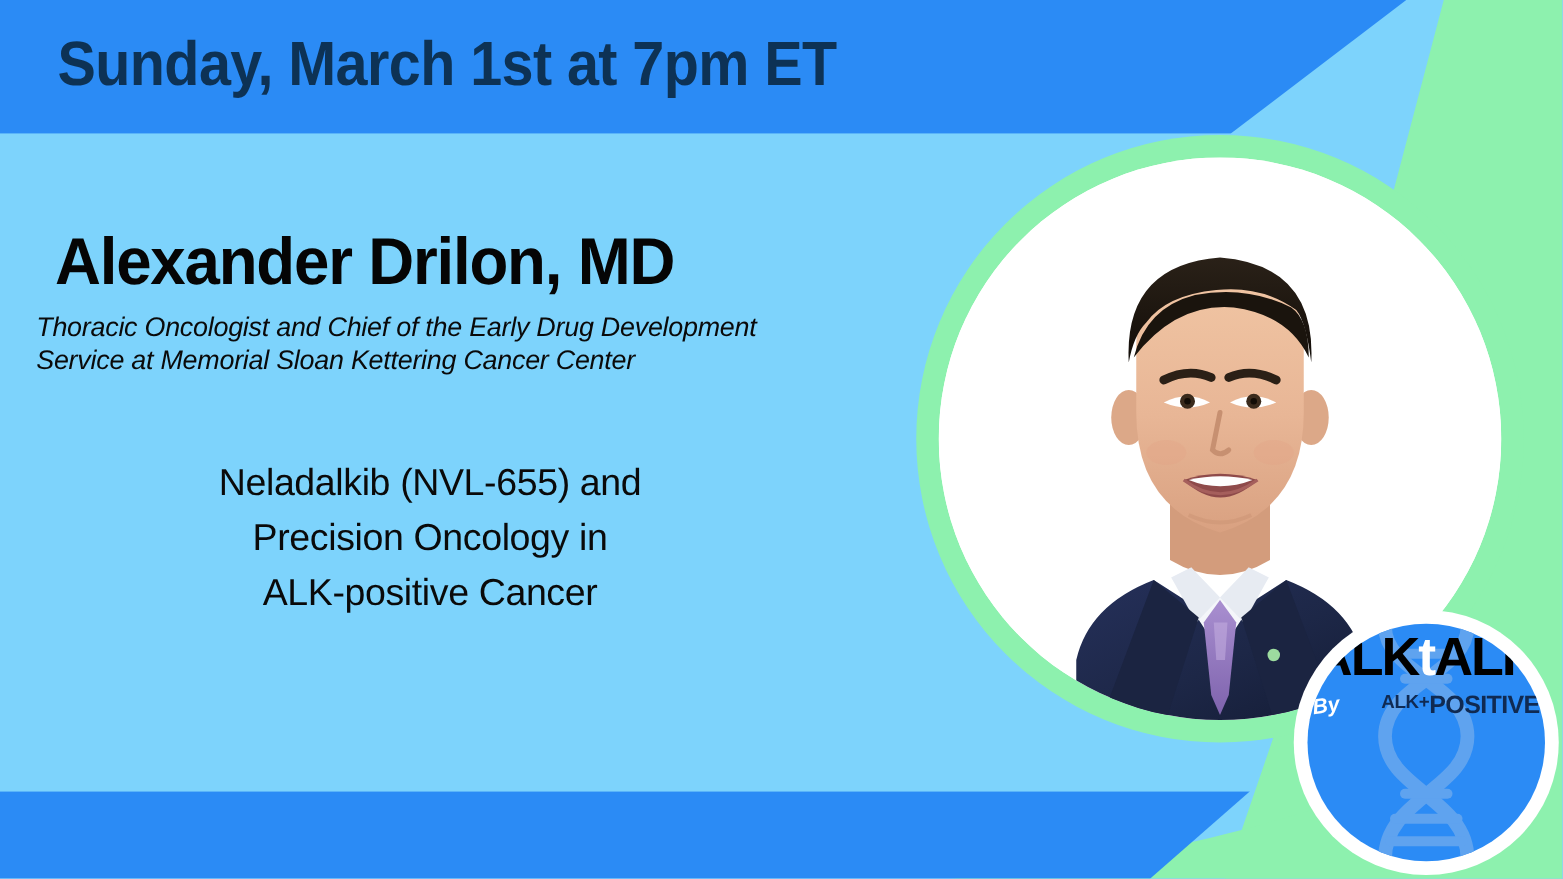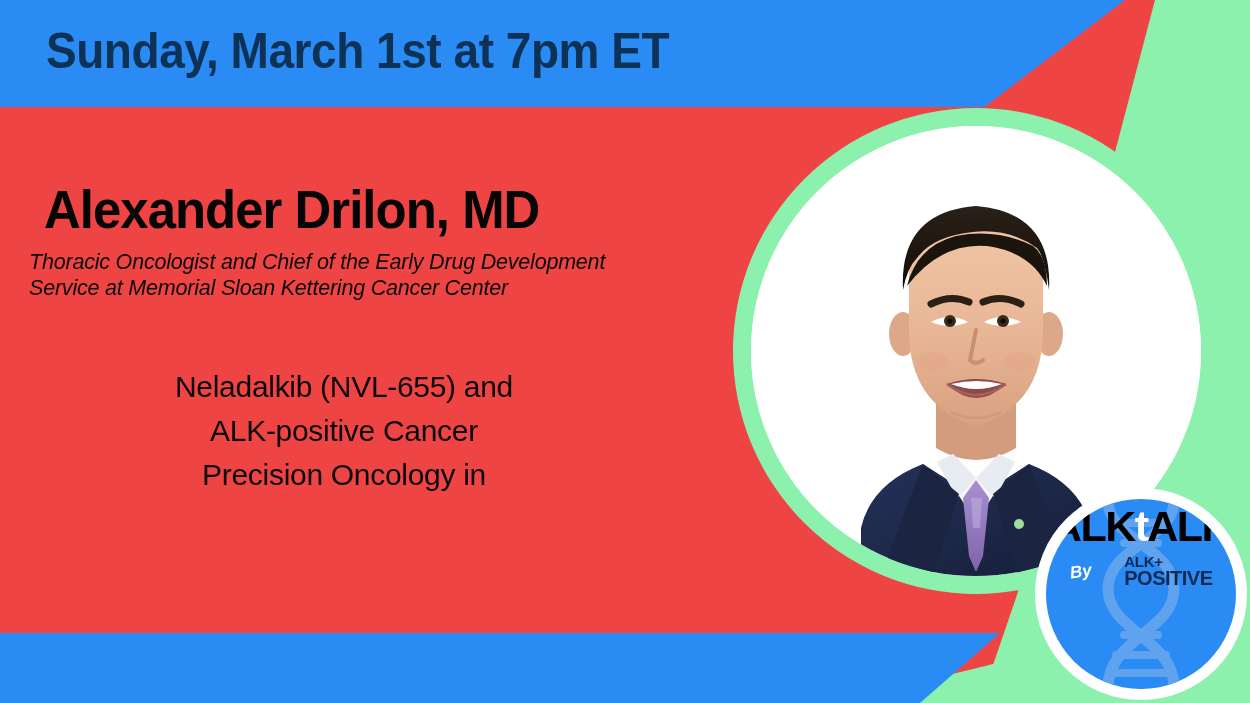--- a/index.html
+++ b/index.html
@@ -15,7 +15,7 @@
     position:absolute; inset:0;
     width:1250px; height:703px;
     overflow:hidden;
-    background:#ef4444;
+    background:#7dd3fc;
   }
 
   

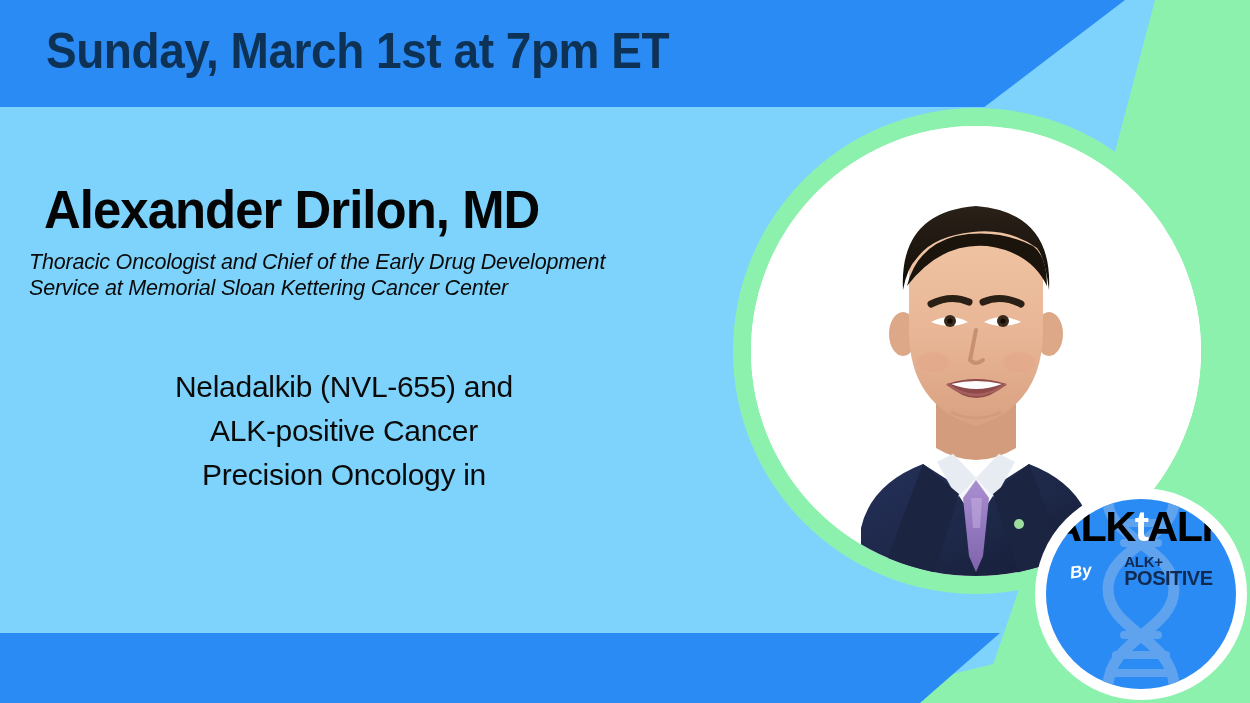--- a/index.html
+++ b/index.html
@@ -192,8 +192,8 @@
 
     <div class="talk-title">
       <span class="tline">Neladalkib (NVL-655) and</span>
+      <span class="tline">Precision Oncology in</span>
       <span class="tline">ALK-positive Cancer</span>
-      <span class="tline">Precision Oncology in</span>
     </div>
   </div>
 

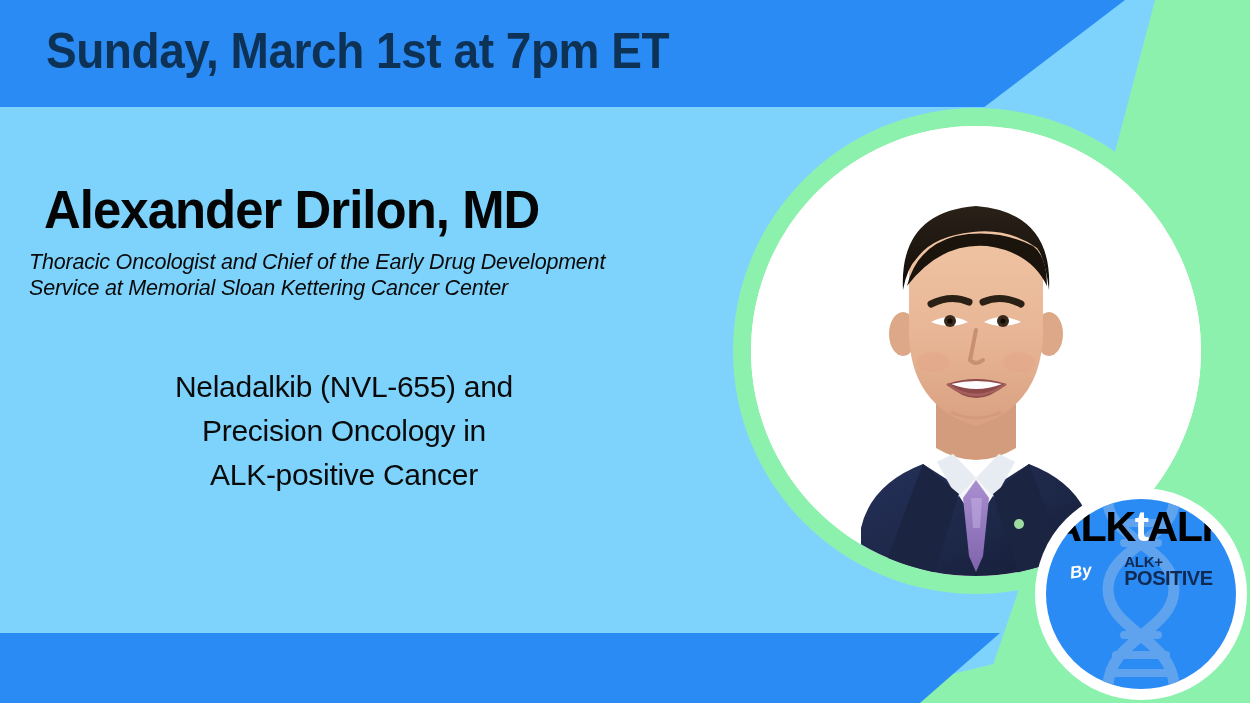--- a/index.html
+++ b/index.html
@@ -155,7 +155,7 @@
     line-height:1;
   }
   .byline-stack {
-    display:flex; flex-direction:column;
+    display:flex; flex-direction:row;
     line-height:0.95;
     color:#102a52;
     font-weight:bold;

